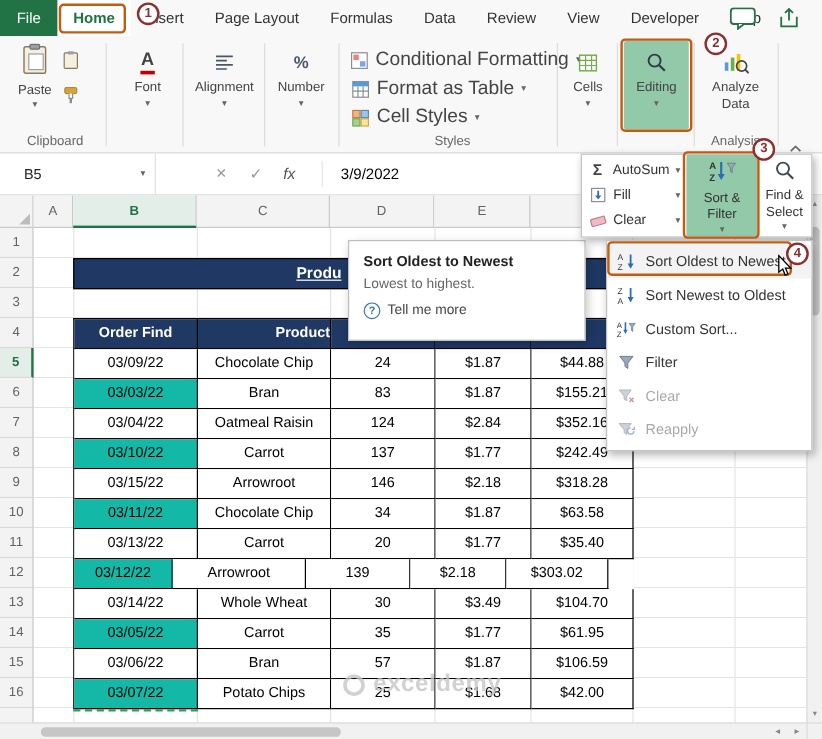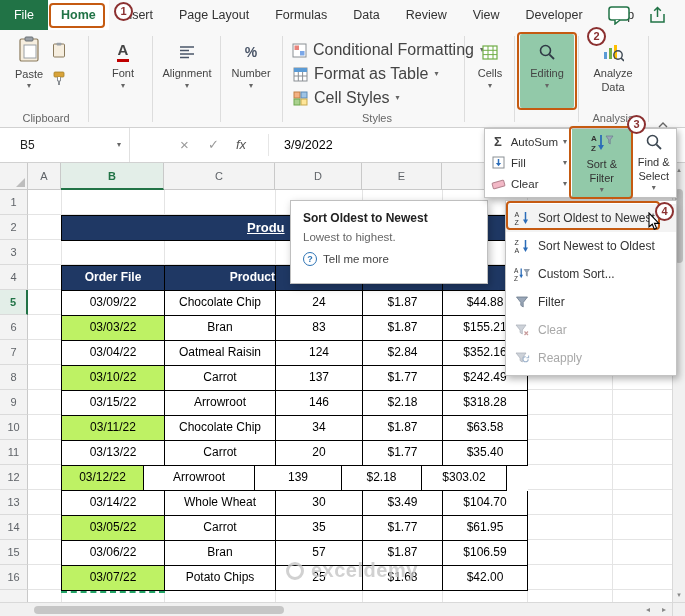--- a/index.html
+++ b/index.html
@@ -311,7 +311,7 @@
     </div>
     <div class="xl-table" id="xl-table">
         <div class="t-row t-head">
-          <div class="t-cell" style="width: 103px;">Order File</div>
+          <div class="t-cell" style="width: 103px;">Order Find</div>
           <div class="t-cell" style="width: 111px; text-align: right;">Product</div>
           <div class="t-cell" style="width: 87px;"></div>
           <div class="t-cell" style="width: 80px;"></div>

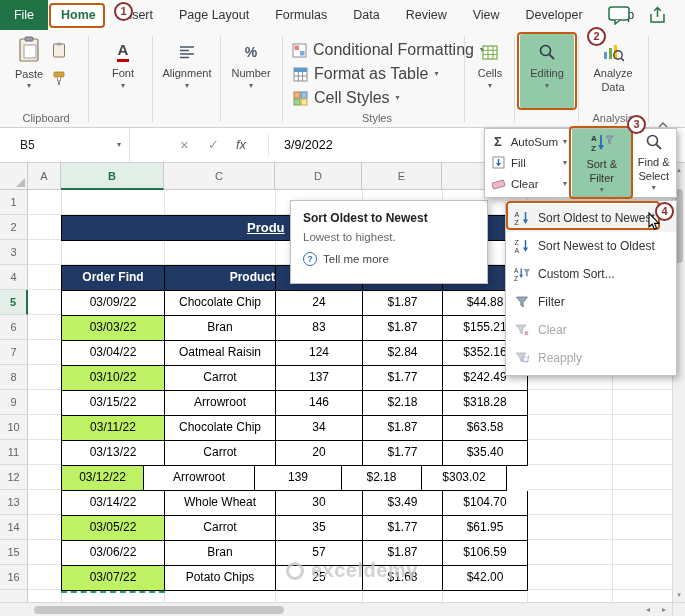--- a/index.html
+++ b/index.html
@@ -63,7 +63,7 @@
 .t-row{display:flex}
 .t-cell{height:25px;border-right:1px solid #000;border-bottom:1px solid #000;font-size:12px;color:#000;text-align:center;line-height:23px;background:#fff;overflow:hidden;white-space:nowrap}
 .t-head .t-cell{background:#1F3864;color:#fff;font-weight:bold}
-.t-cell.alt{background:#bef264}
+.t-cell.alt{background:#14b8a6}
 .watermark{position:absolute;left:286px;top:396px;display:flex;align-items:center;gap:7px;opacity:.8;z-index:3}
 .wm-circle{width:18px;height:18px;border:3px solid #C6C6C6;border-radius:50%}
 .wm-text{font-size:20px;font-weight:bold;color:#C6C6C6;letter-spacing:.5px}

